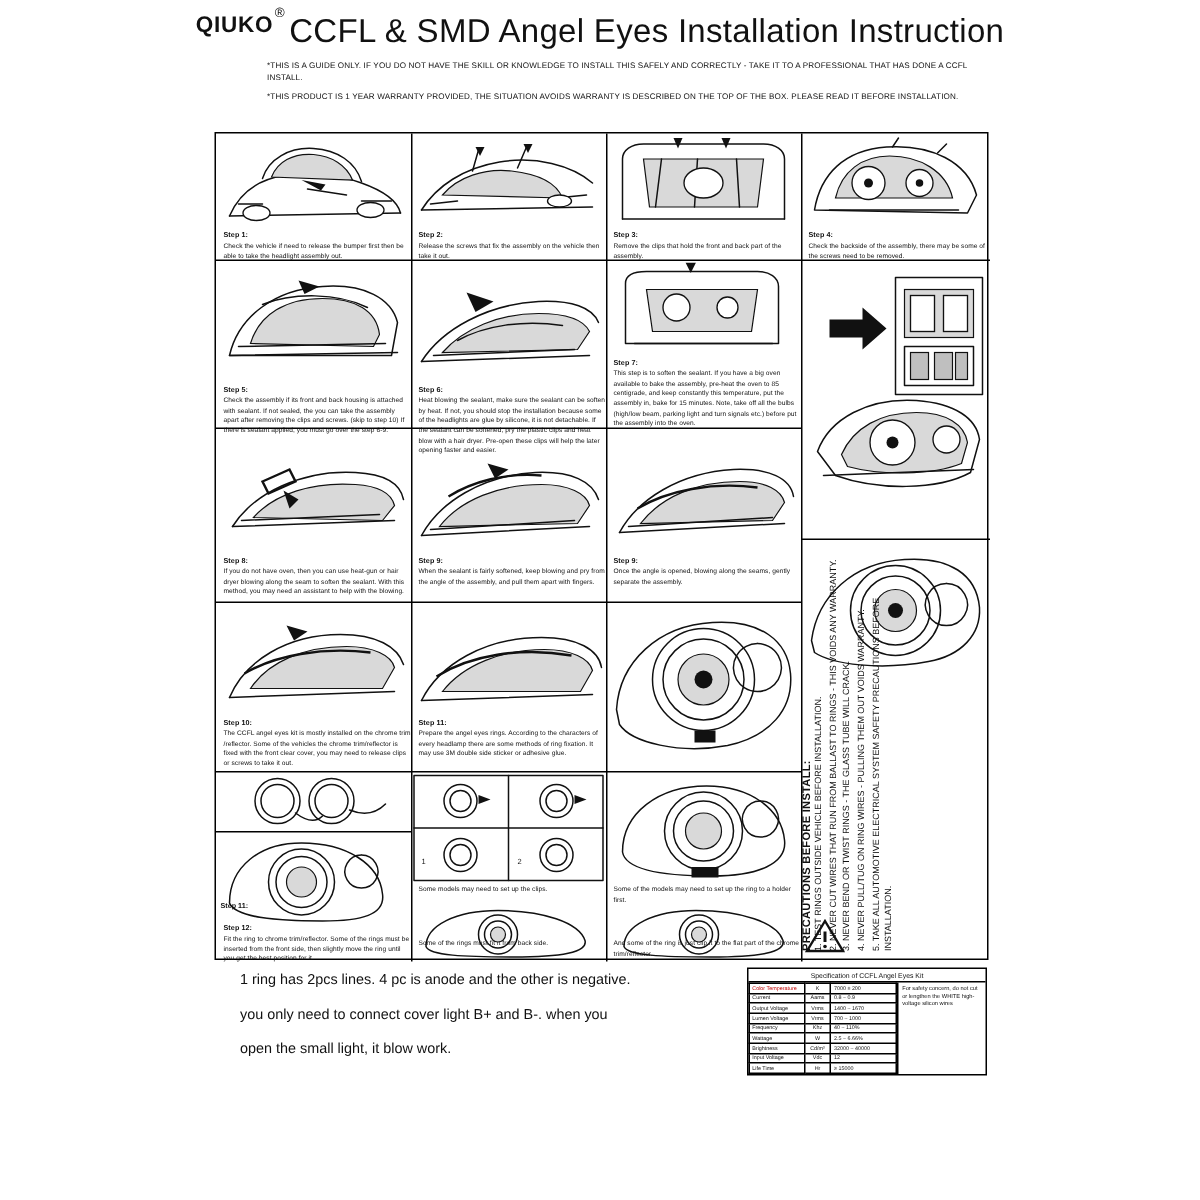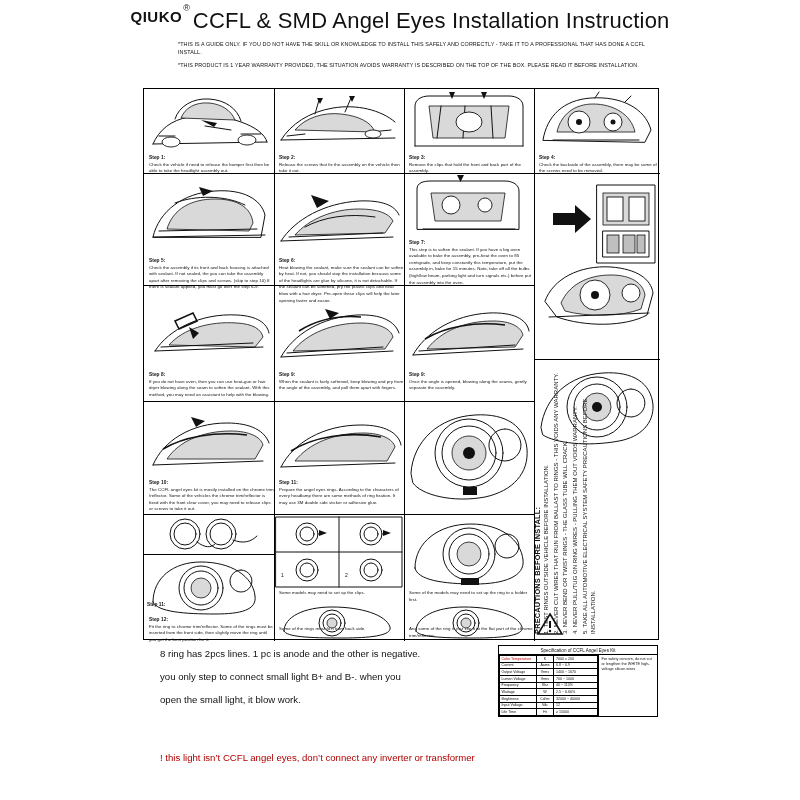--- a/index.html
+++ b/index.html
@@ -586,7 +586,7 @@
   </svg>
 
   <div class="howto">
-    <p>8 ring has 2pcs lines. 1 pc is anode and the other is negative.</p>
+    <p>1 ring has 2pcs lines. 4 pc is anode and the other is negative.</p>
     <p>you only step to connect small light B+ and B-. when you</p>
     <p>open the small light, it blow work.</p>
   </div>

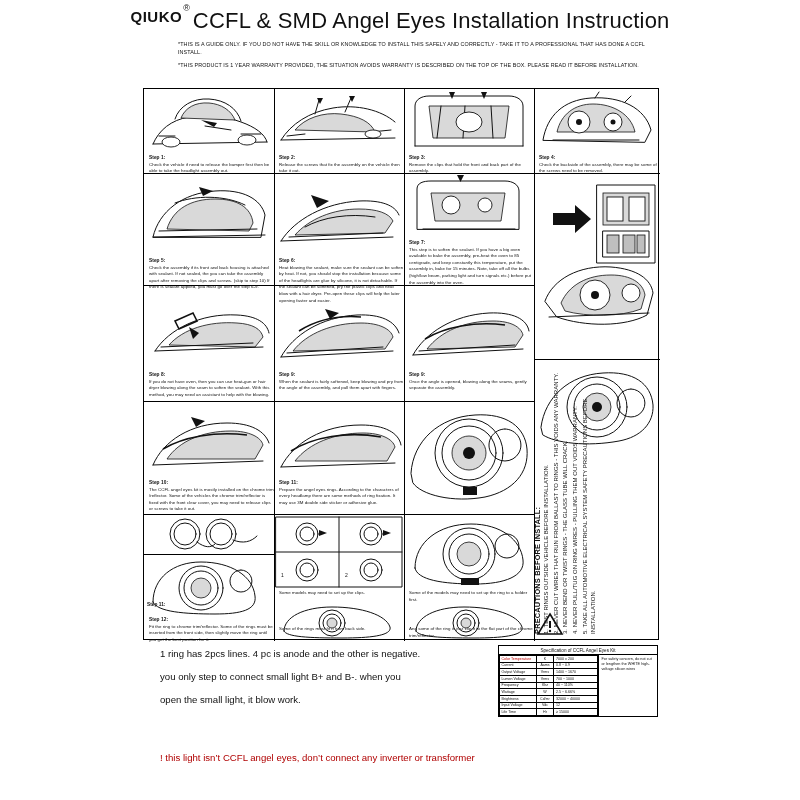--- a/index.html
+++ b/index.html
@@ -587,7 +587,7 @@
 
   <div class="howto">
     <p>1 ring has 2pcs lines. 4 pc is anode and the other is negative.</p>
-    <p>you only step to connect small light B+ and B-. when you</p>
+    <p>you only need to connect cover light B+ and B-. when you</p>
     <p>open the small light, it blow work.</p>
   </div>
   <div class="warn">! this light isn’t CCFL angel eyes, don’t connect any inverter or transformer</div>

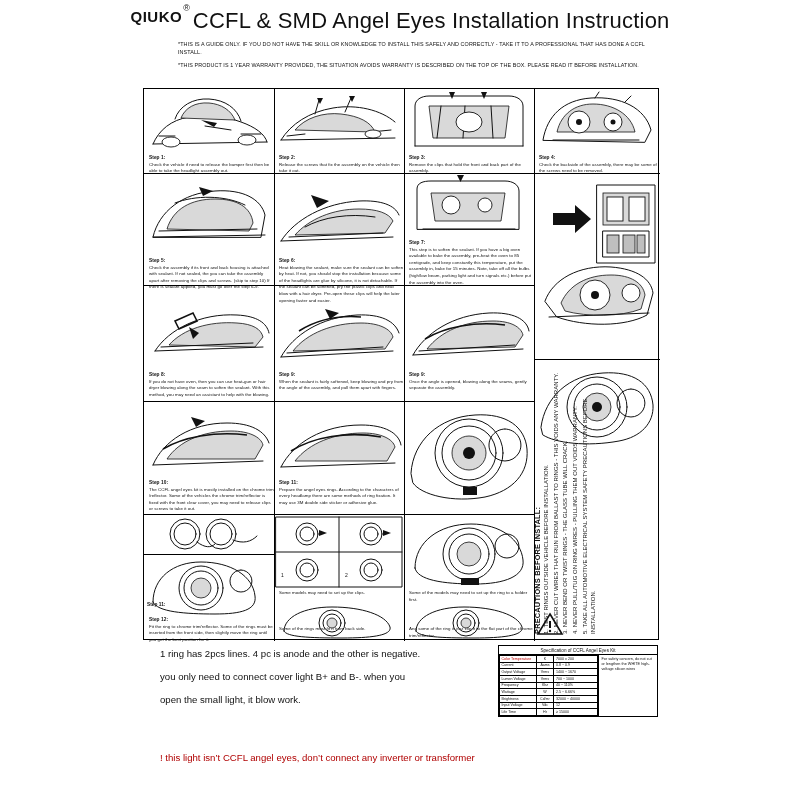--- a/index.html
+++ b/index.html
@@ -590,7 +590,6 @@
     <p>you only need to connect cover light B+ and B-. when you</p>
     <p>open the small light, it blow work.</p>
   </div>
-  <div class="warn">! this light isn’t CCFL angel eyes, don’t connect any inverter or transformer</div>
 
   <div class="spec">
     <div class="spec-title">Specification of CCFL Angel Eyes Kit</div>

